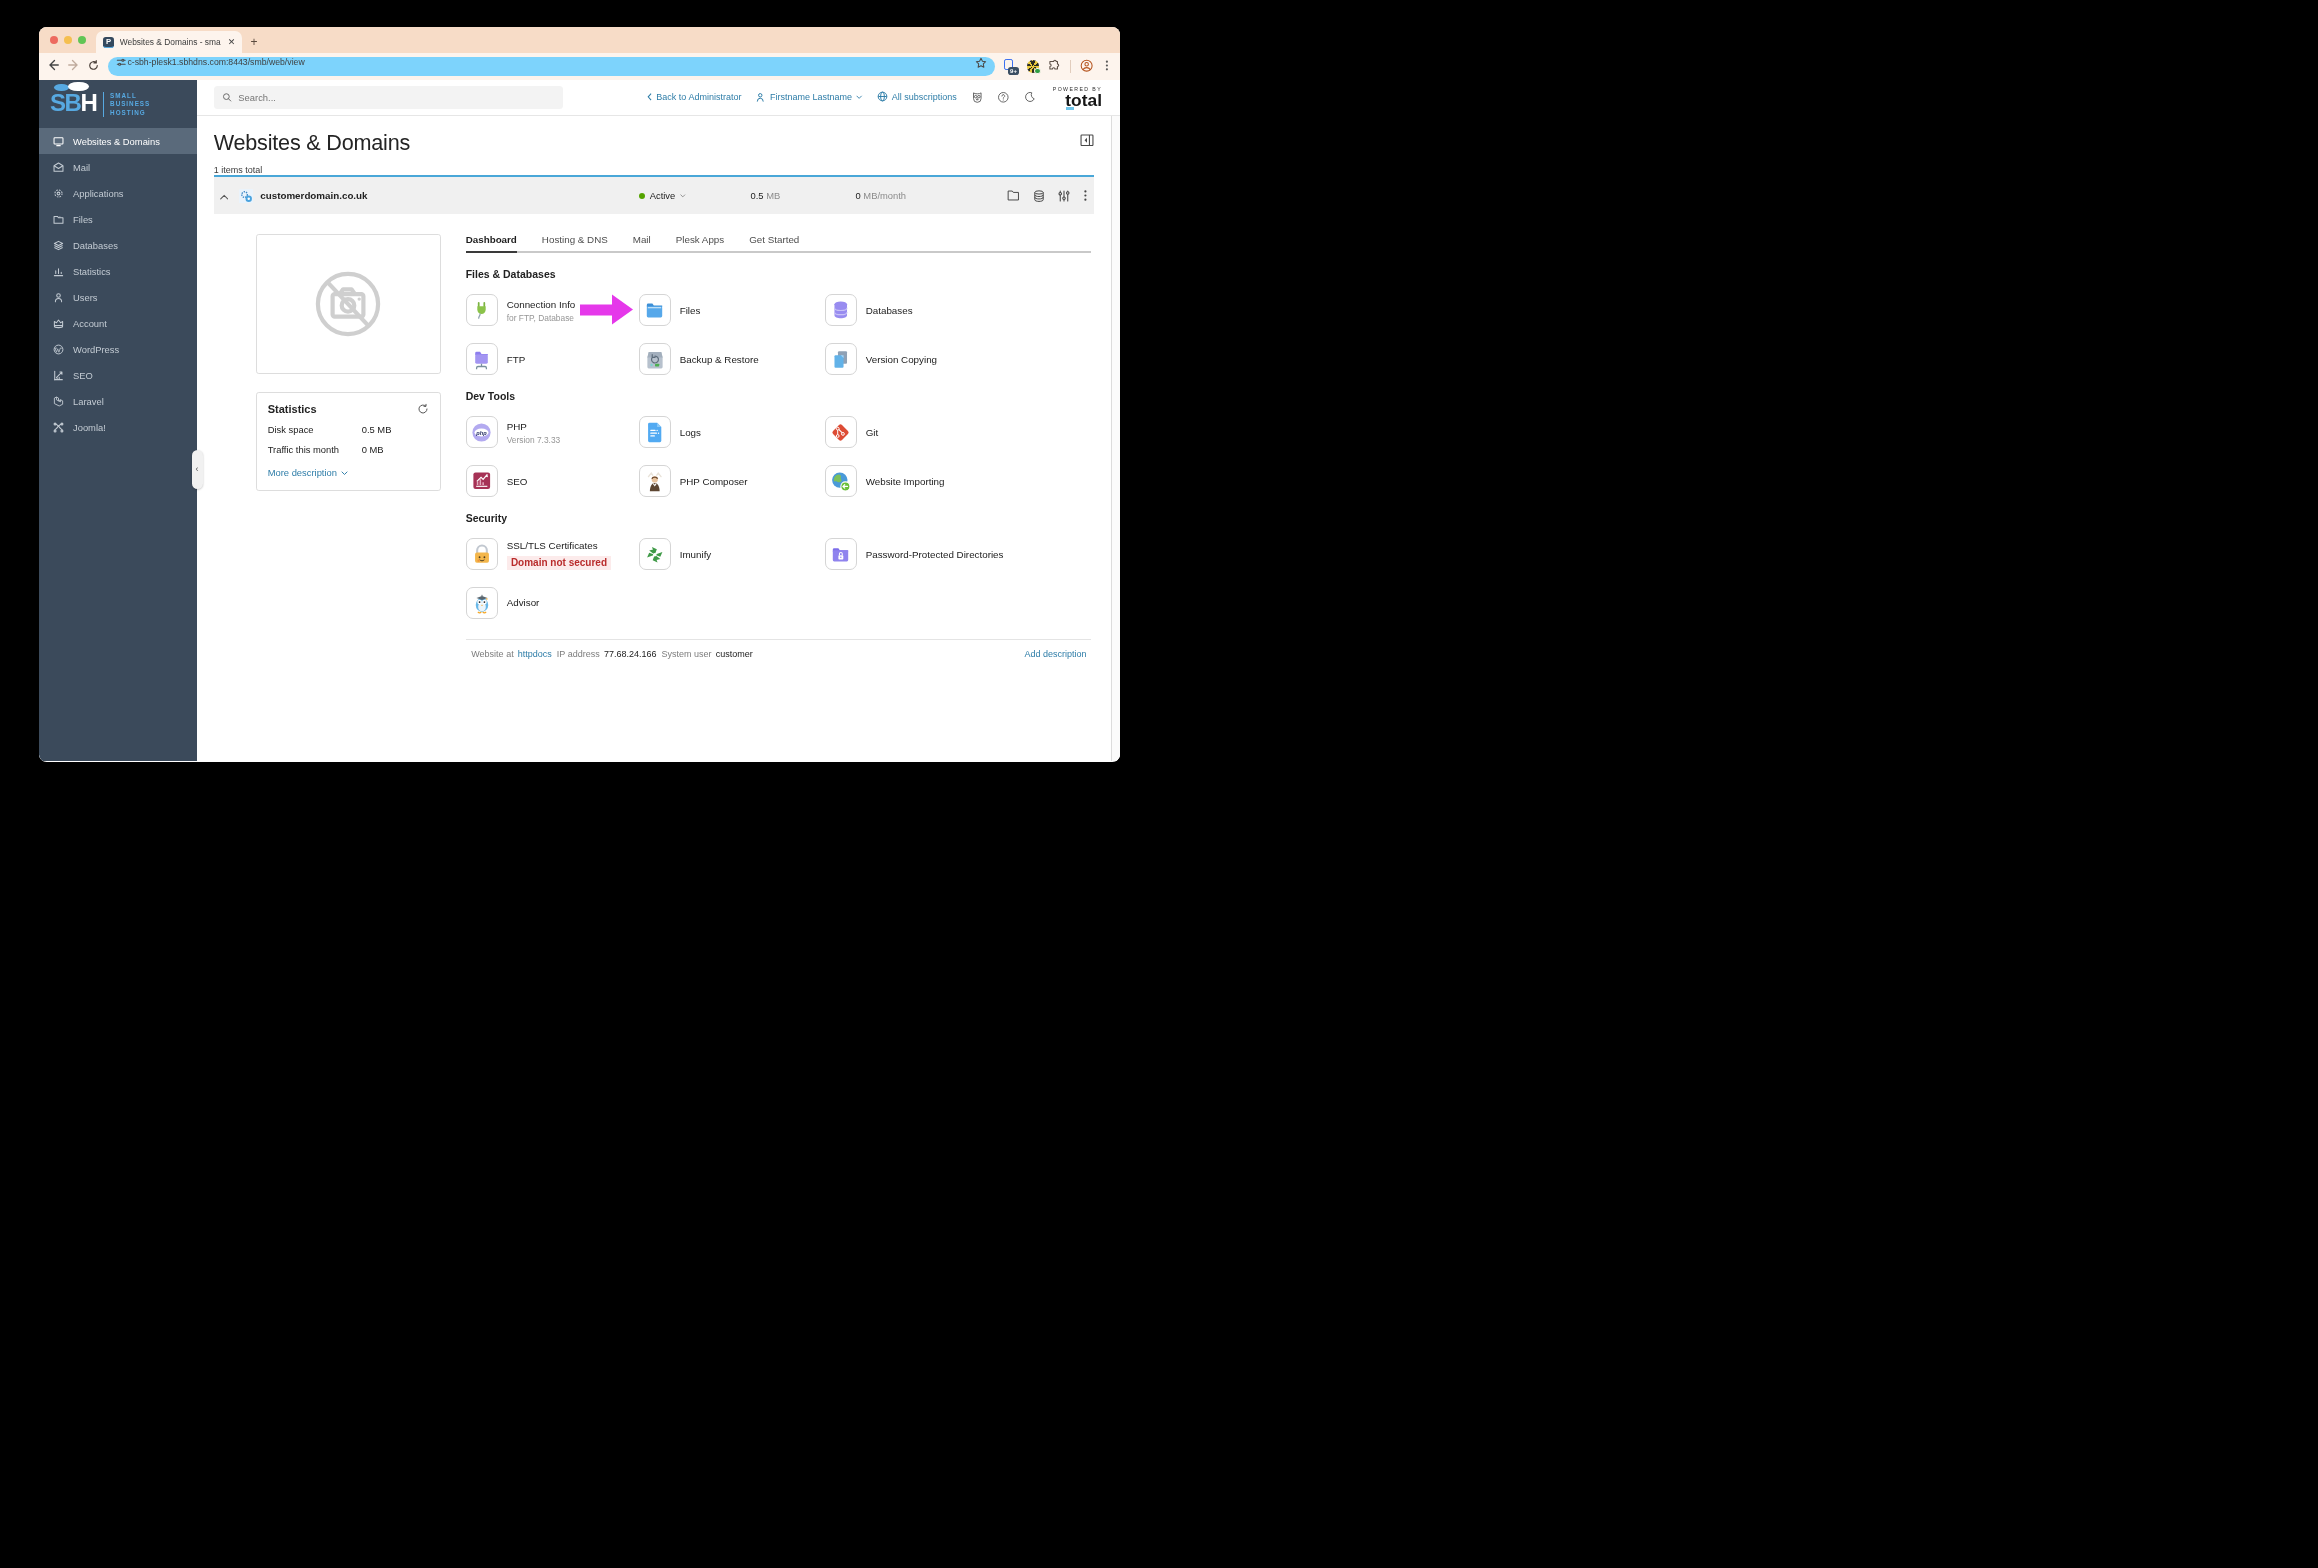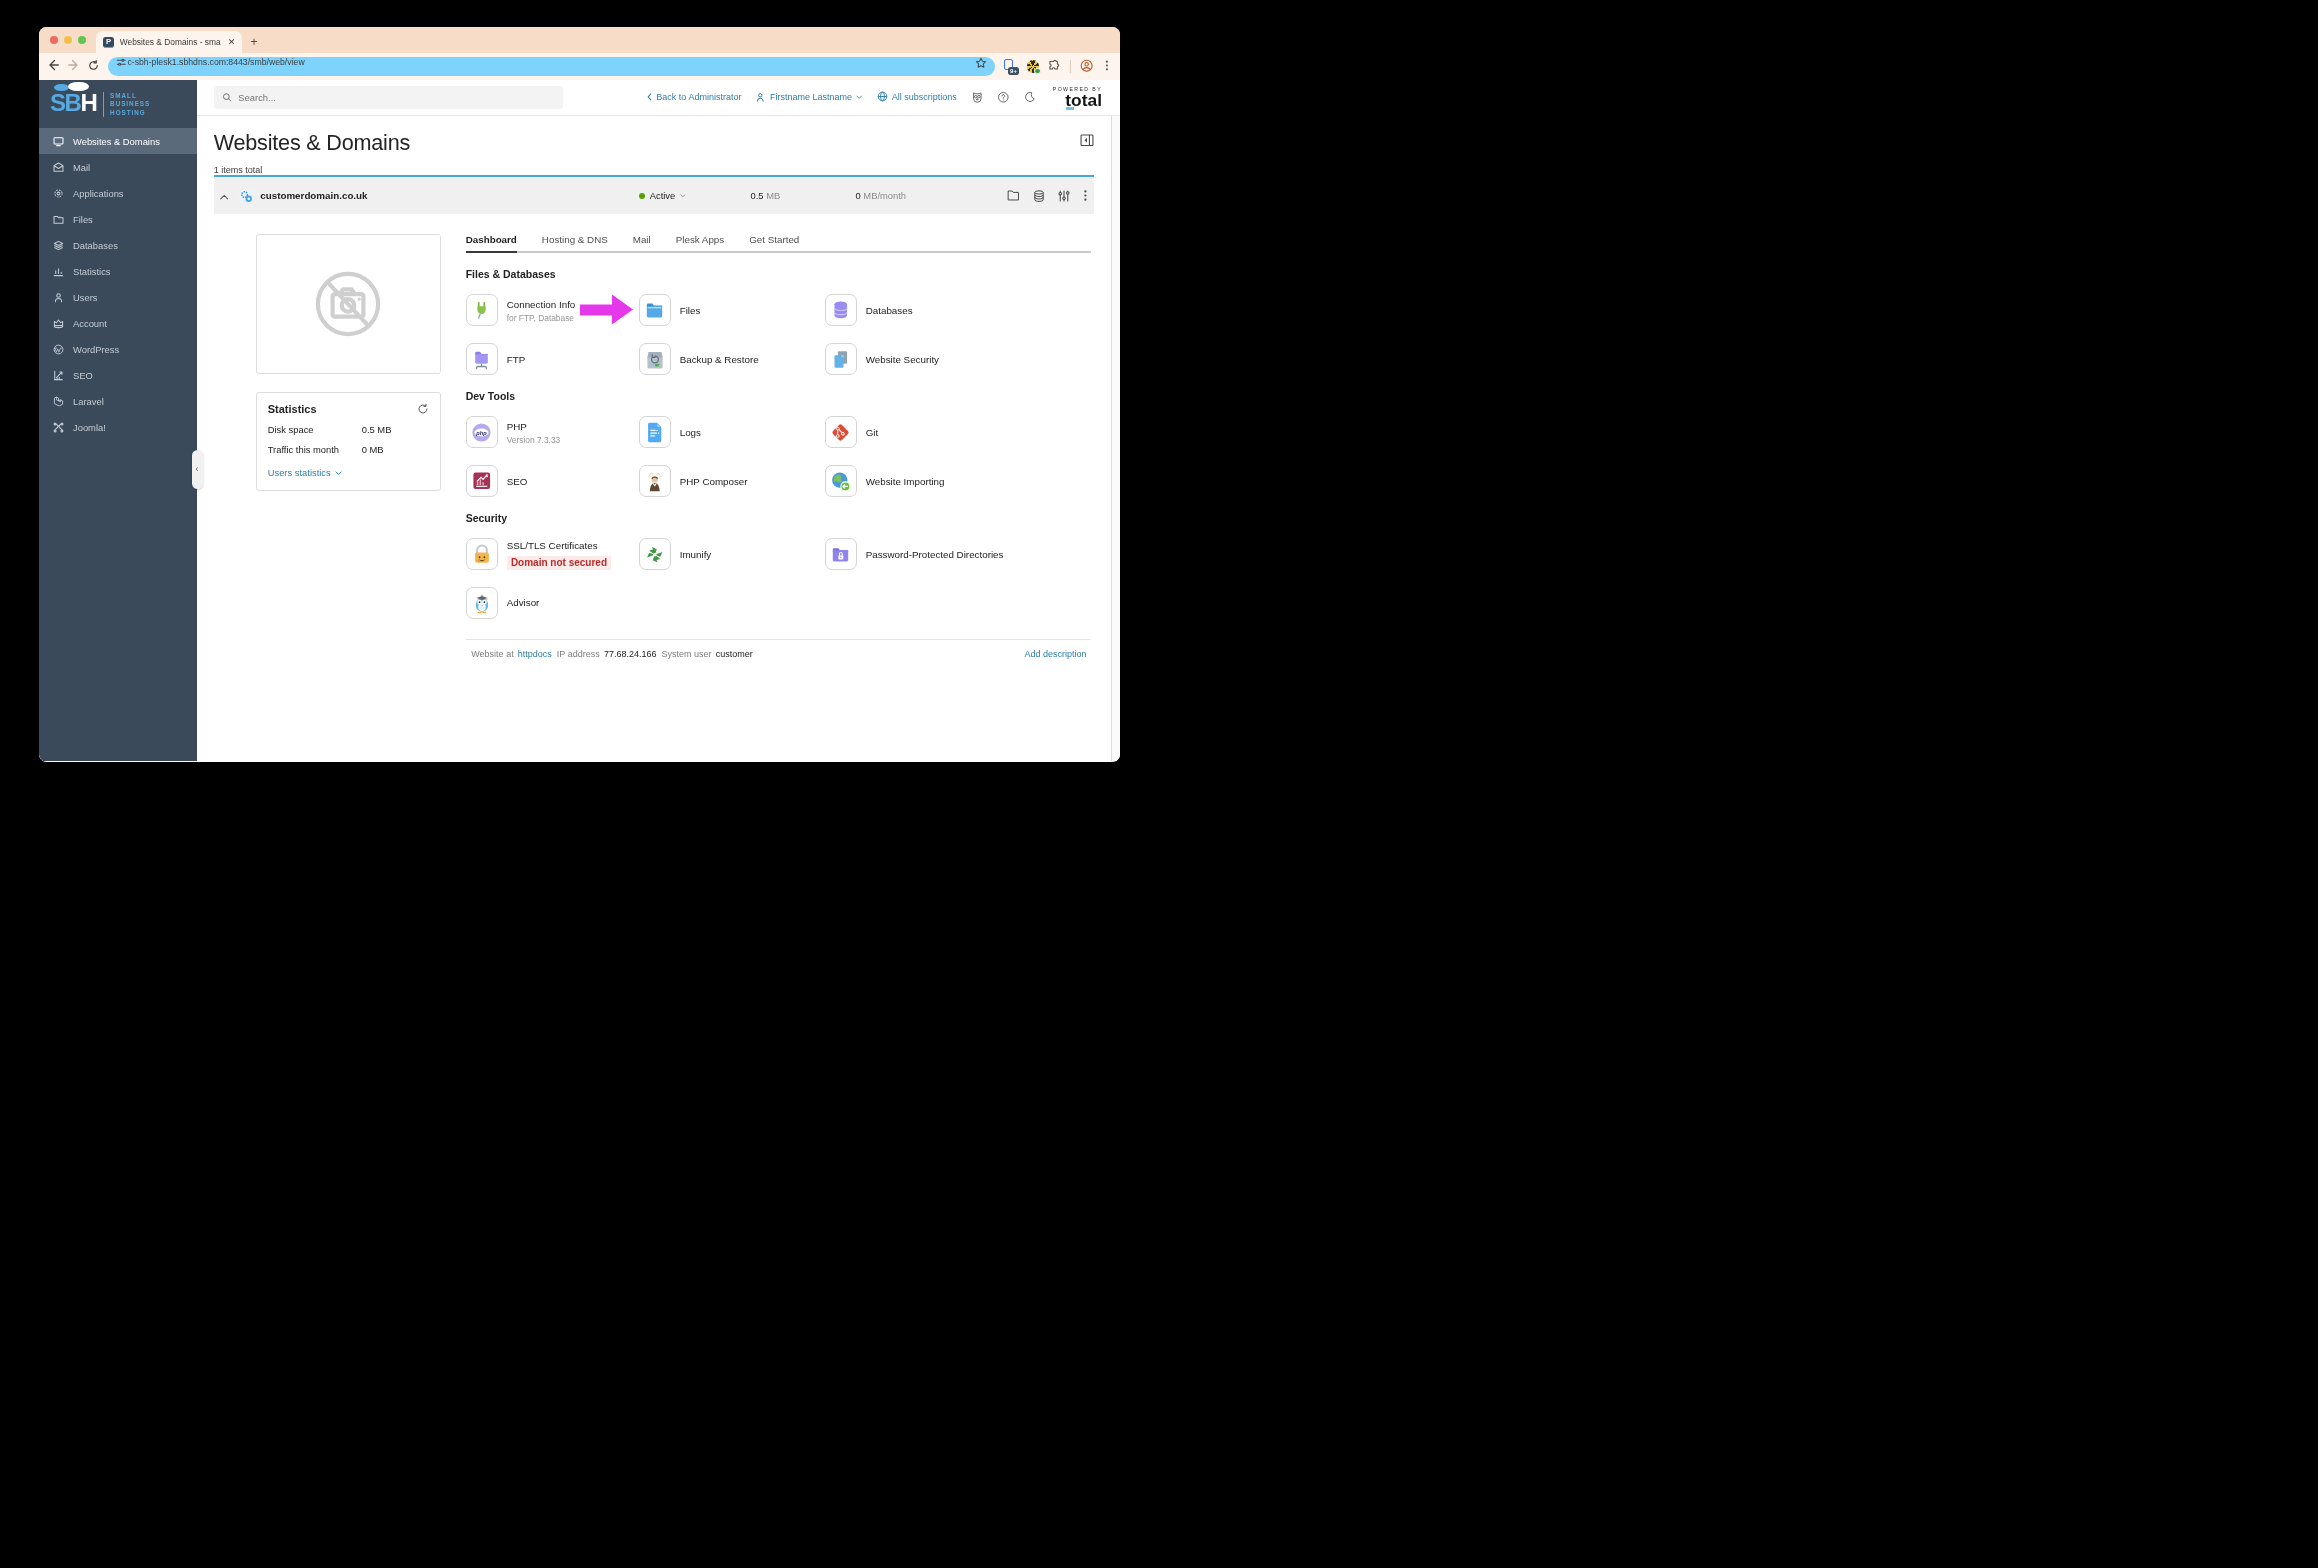--- a/index.html
+++ b/index.html
@@ -569,7 +569,7 @@
                       </svg>
                     </span>
                 <span class="itxt">
-                      <div class="ilabel">Website Security</div>
+                      <div class="ilabel">Version Copying</div>
                     </span>
               </div>
             </div>

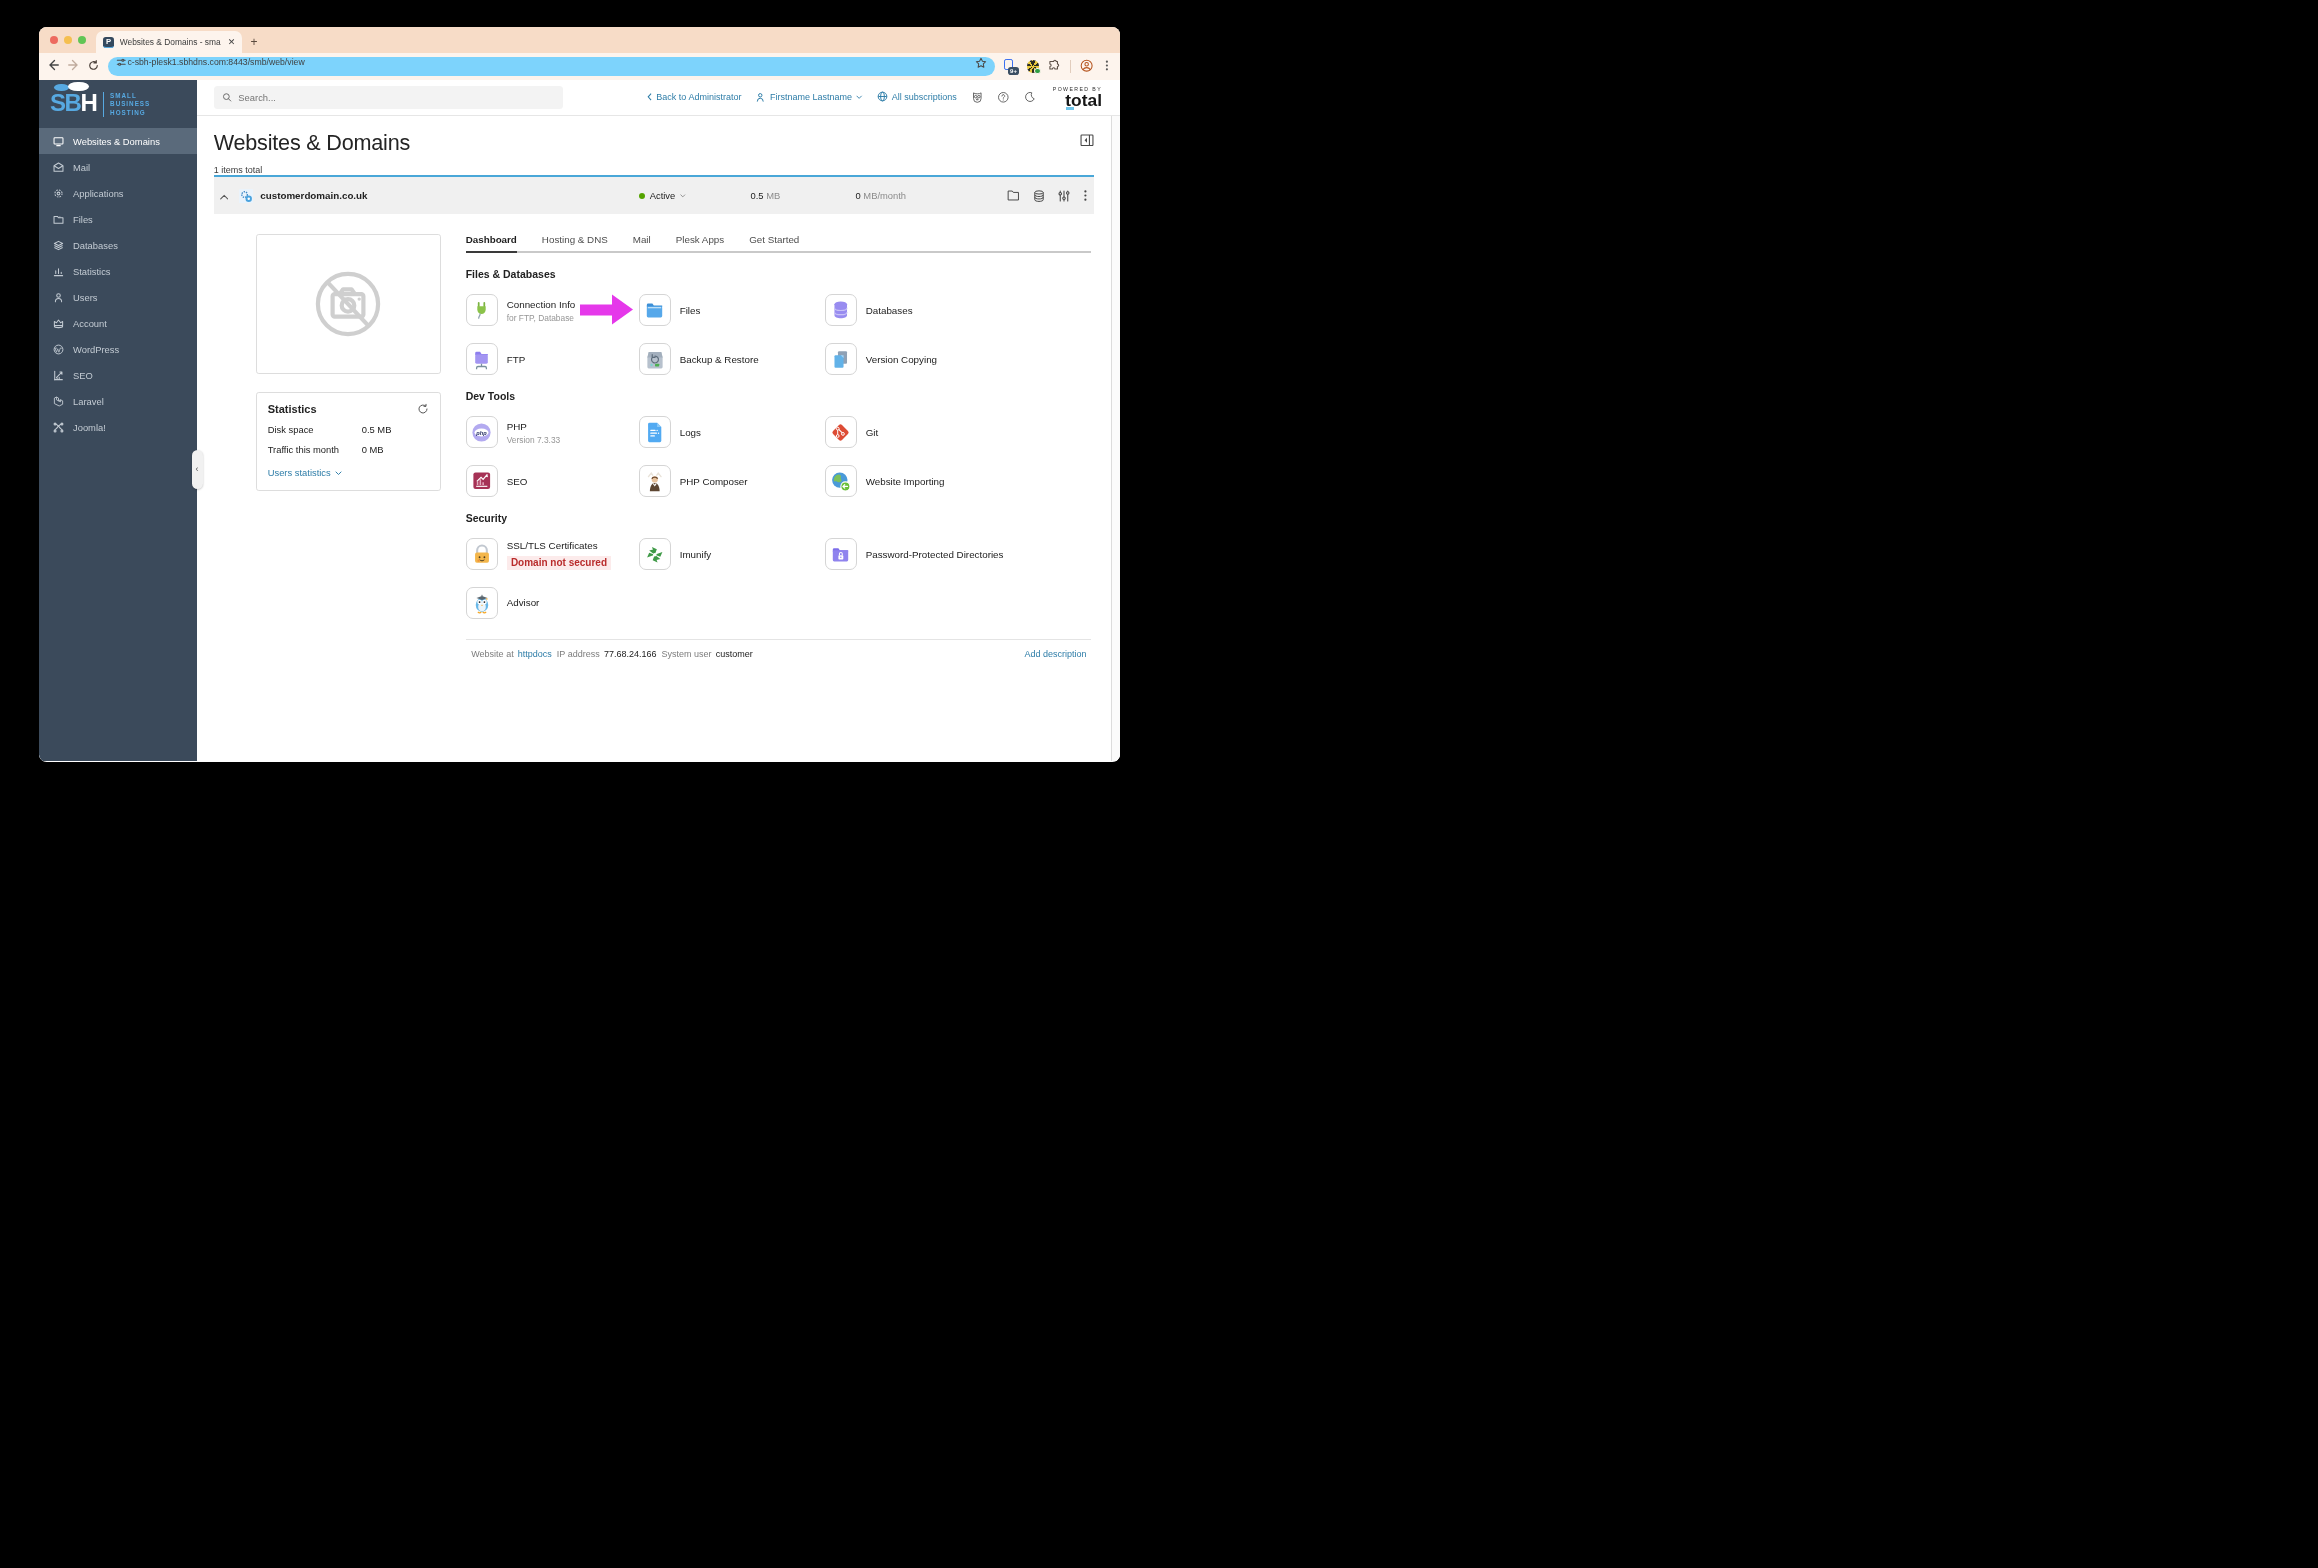--- a/index.html
+++ b/index.html
@@ -474,7 +474,7 @@
                 <span>0 MB</span>
                   </div>
               <div class="more">
-                <span>Users statistics</span>
+                <span>More description</span>
                 <svg width="7" height="4.2" viewBox="0 0 10 6" fill="none" stroke="#2e7da8" stroke-width="1.4">
                       <path d="M1 1l4 4 4-4"></path>
                     </svg>

